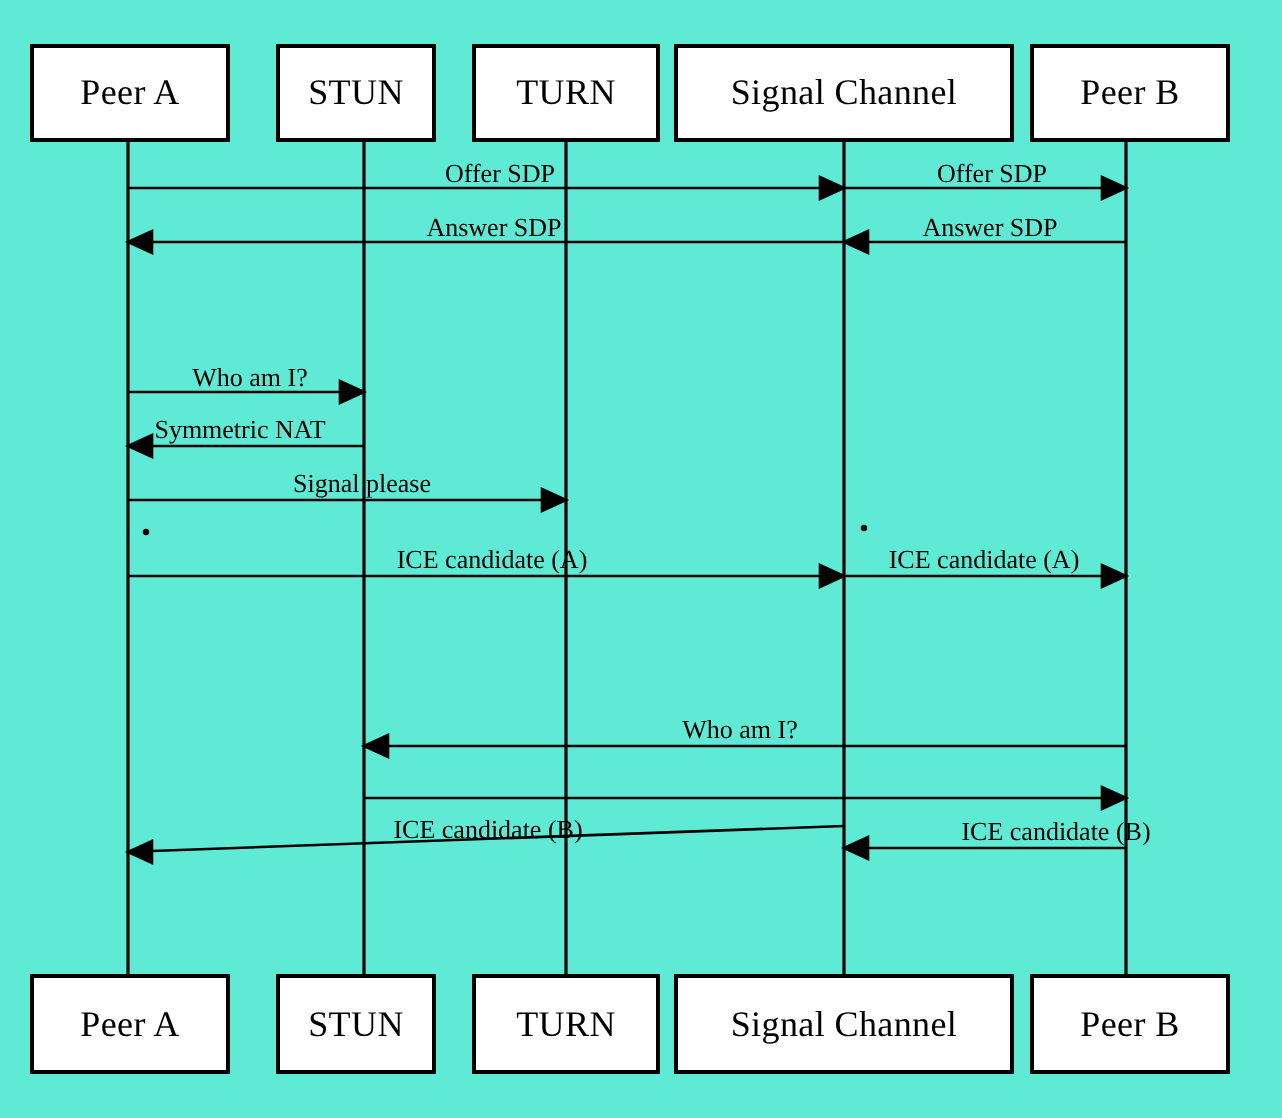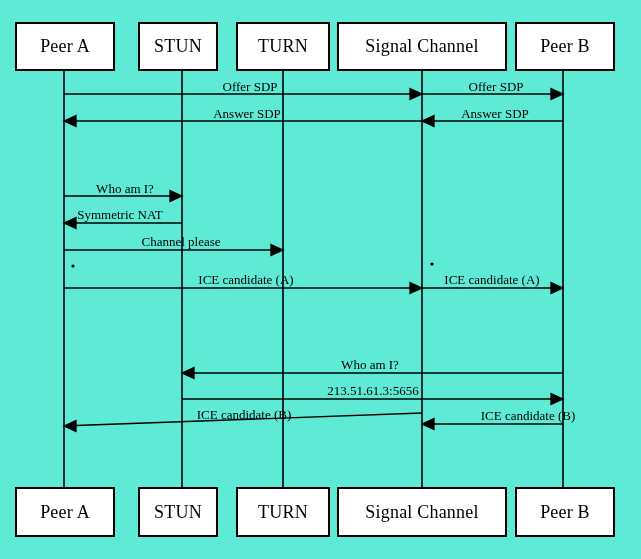--- a/index.html
+++ b/index.html
@@ -133,7 +133,7 @@
   <div class="msg-label" style="left:247px; top:106px;">Answer SDP</div>
   <div class="msg-label" style="left:125px; top:181px;">Who am I?</div>
   <div class="msg-label" style="left:120px; top:207px;">Symmetric NAT</div>
-  <div class="msg-label" style="left:181px; top:234px;">Channel please</div>
+  <div class="msg-label" style="left:181px; top:234px;">Signal please</div>
   <div class="msg-label" style="left:246px; top:272px;">ICE candidate (A)</div>
   <div class="msg-label" style="left:492px; top:272px;">ICE candidate (A)</div>
   <div class="msg-label" style="left:370px; top:357px;">Who am I?</div>

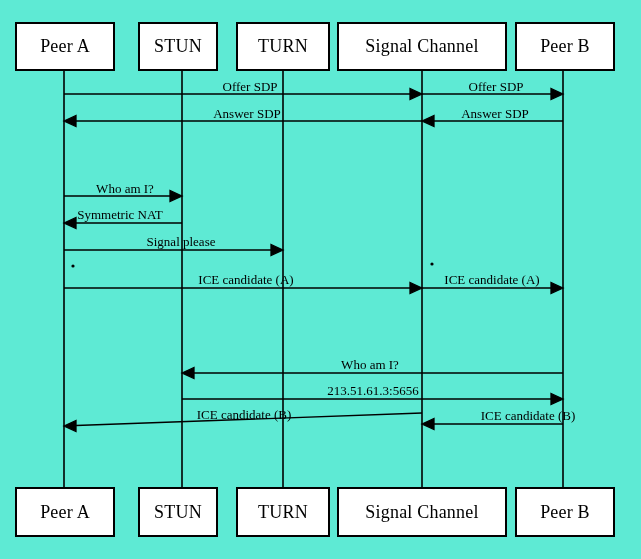--- a/index.html
+++ b/index.html
@@ -137,7 +137,6 @@
   <div class="msg-label" style="left:246px; top:272px;">ICE candidate (A)</div>
   <div class="msg-label" style="left:492px; top:272px;">ICE candidate (A)</div>
   <div class="msg-label" style="left:370px; top:357px;">Who am I?</div>
-  <div class="msg-label" style="left:373px; top:383px;">213.51.61.3:5656</div>
   <div class="msg-label" style="left:528px; top:408px;">ICE candidate (B)</div>
   <div class="msg-label" style="left:244px; top:407px;">ICE candidate (B)</div>
 

